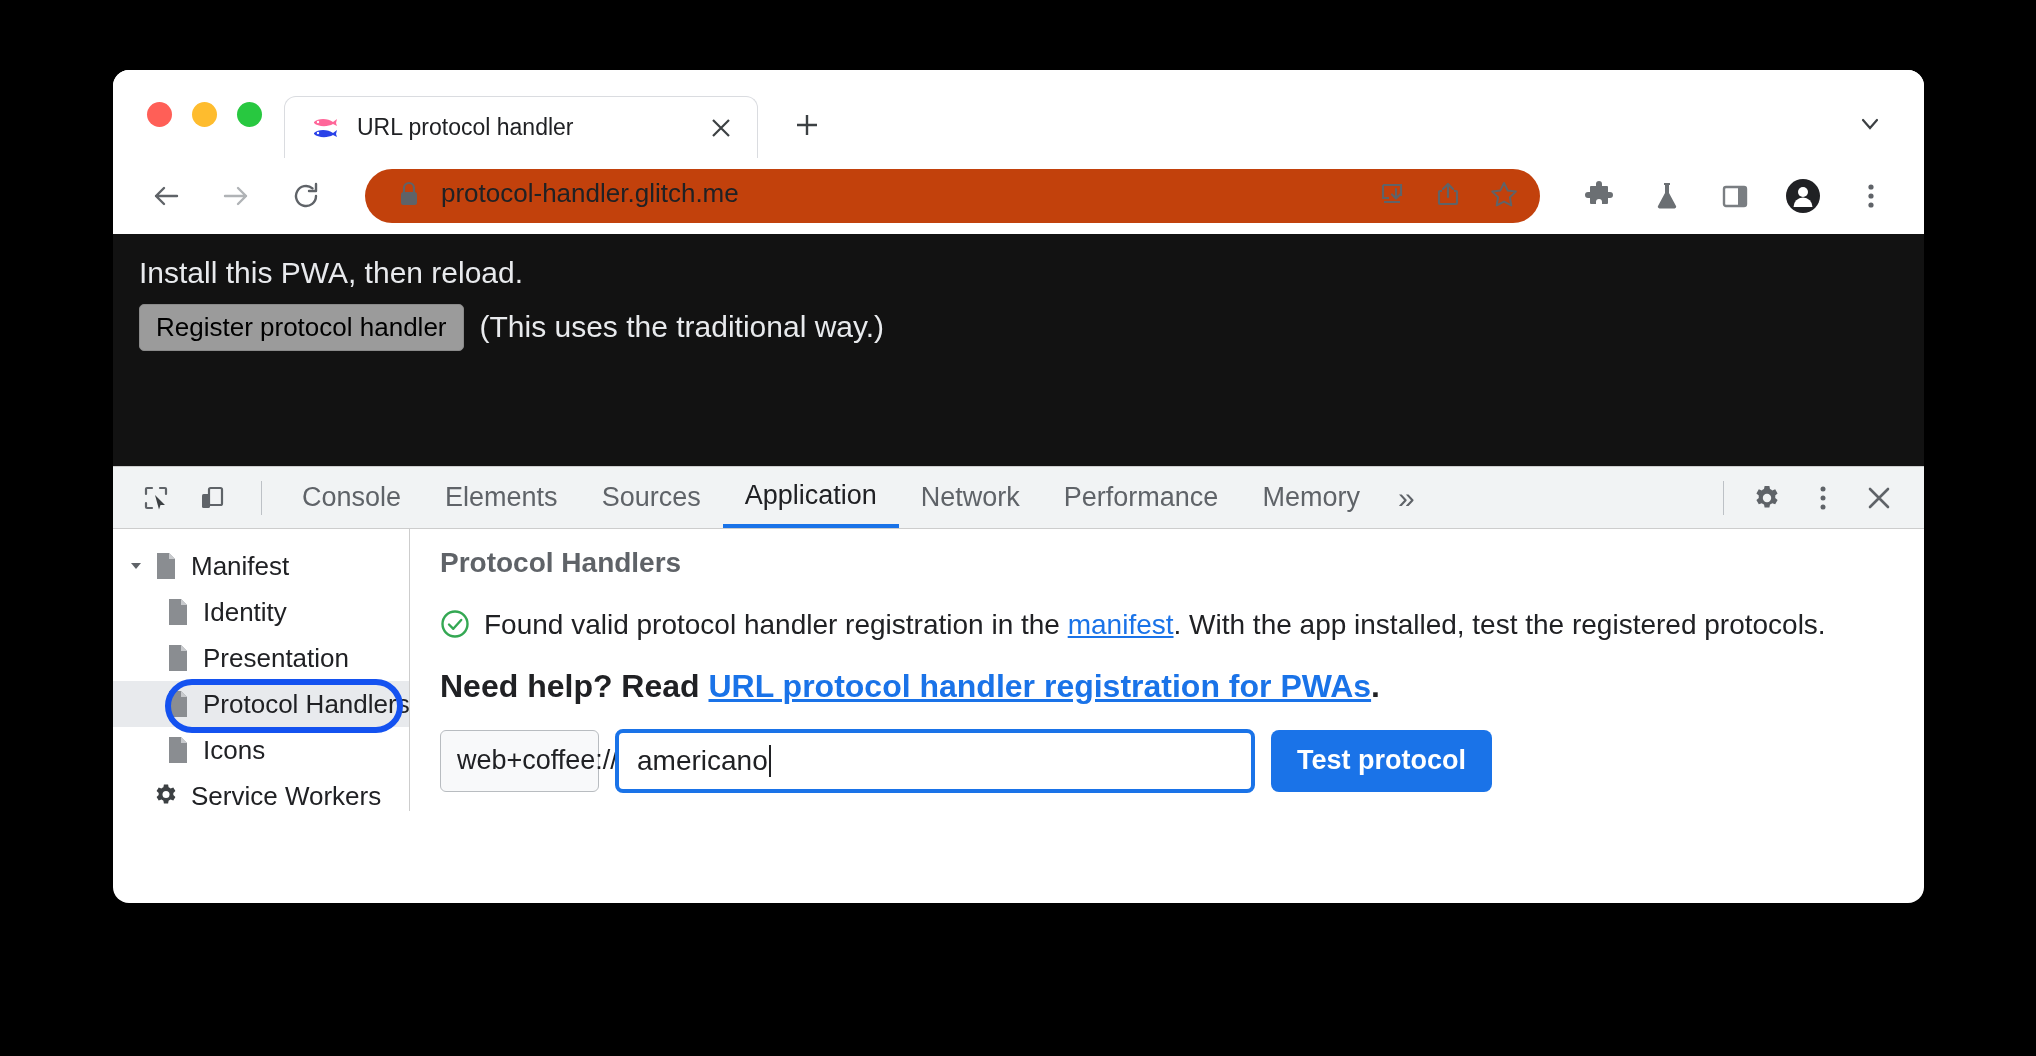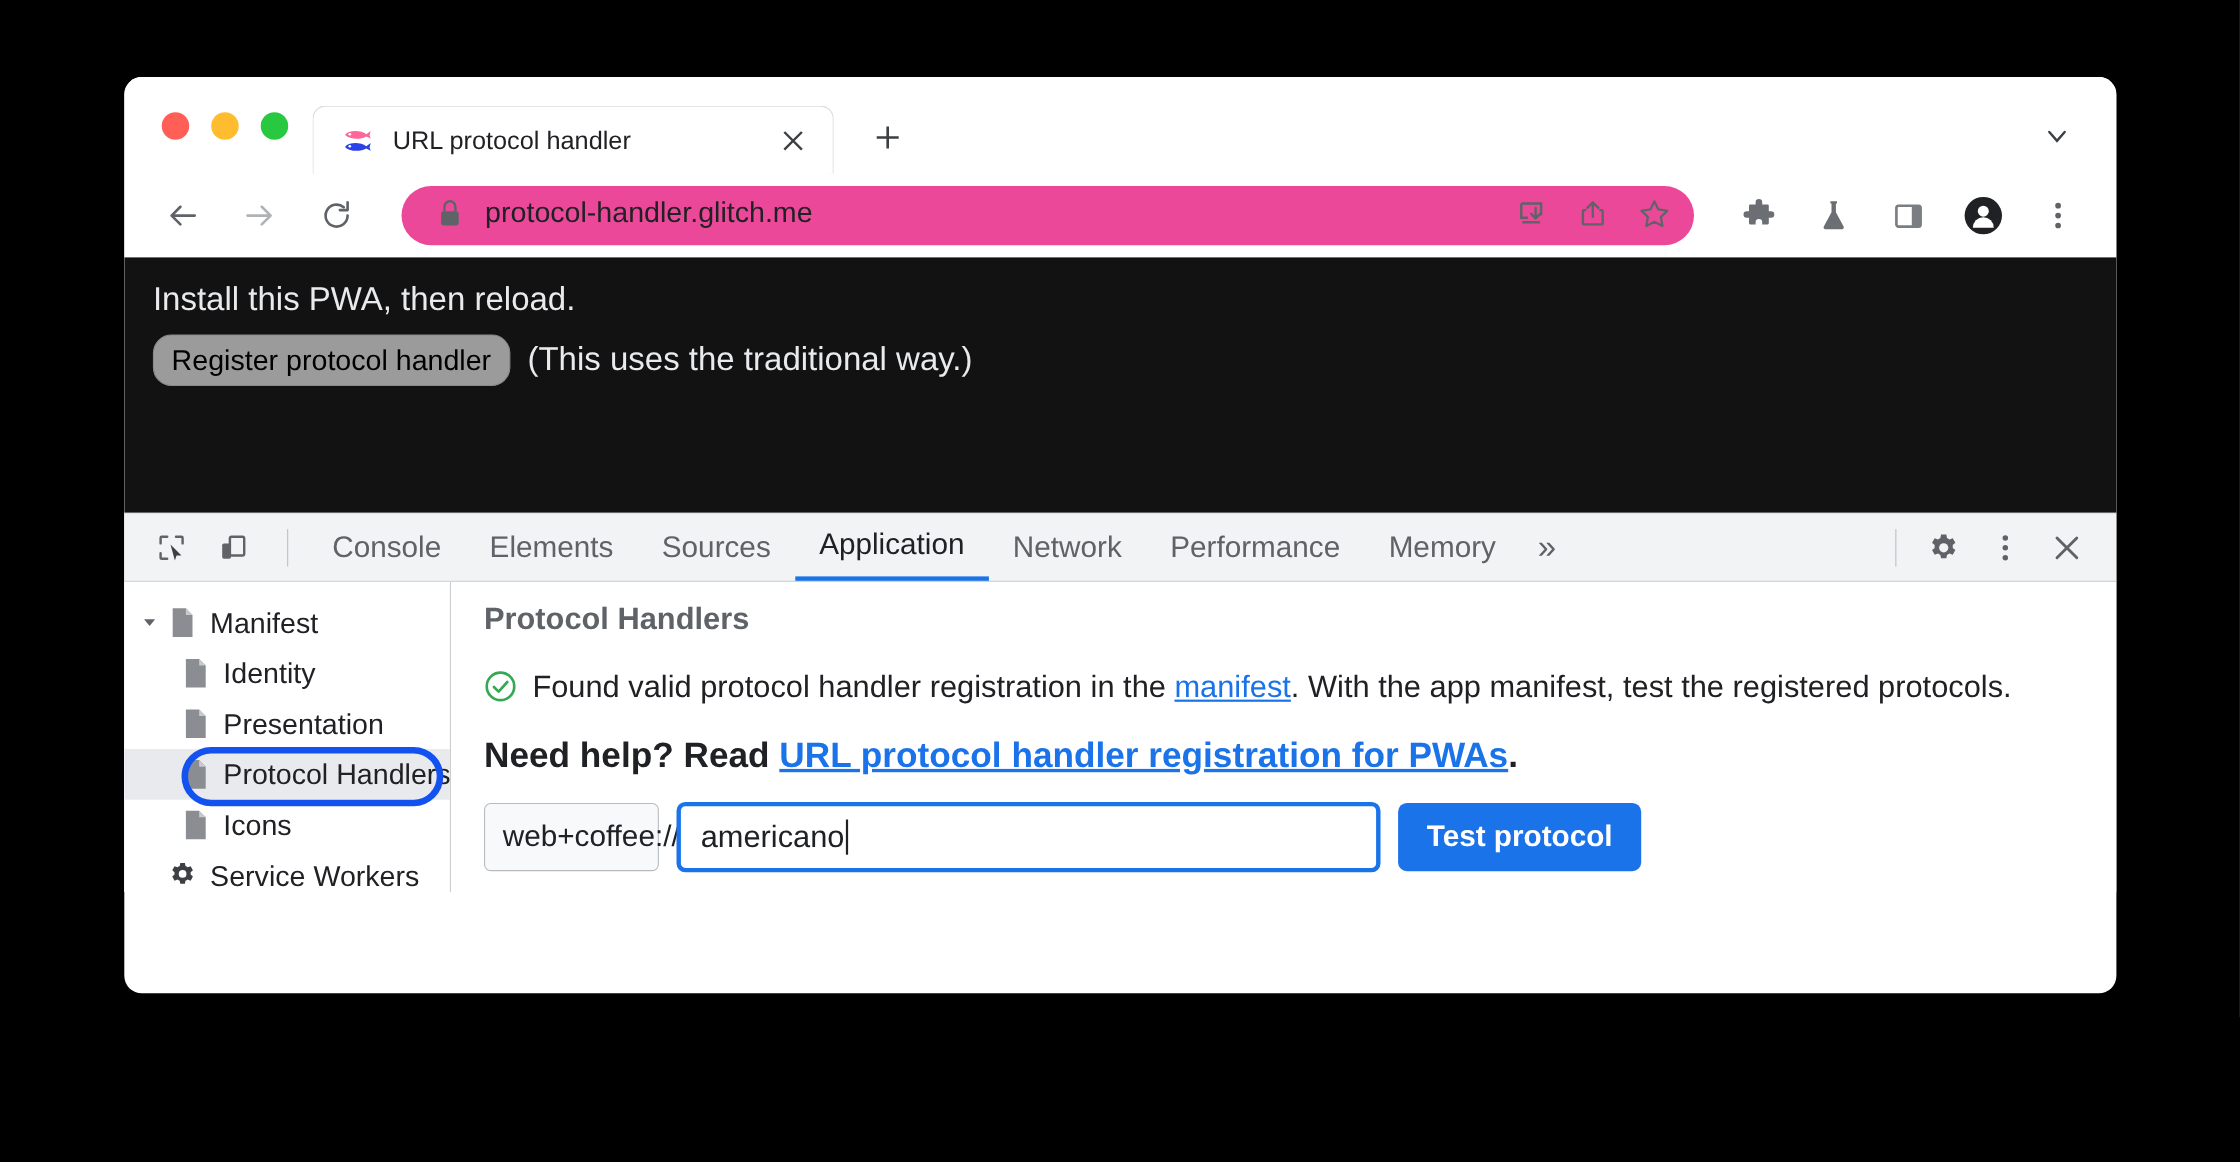--- a/index.html
+++ b/index.html
@@ -123,7 +123,7 @@
   .omnibox {
     flex: 1 1 auto;
     height: 54px;
-    background: #ec4899;
+    background: #c2410c;
     border-radius: 27px;
     display: flex;
     align-items: center;

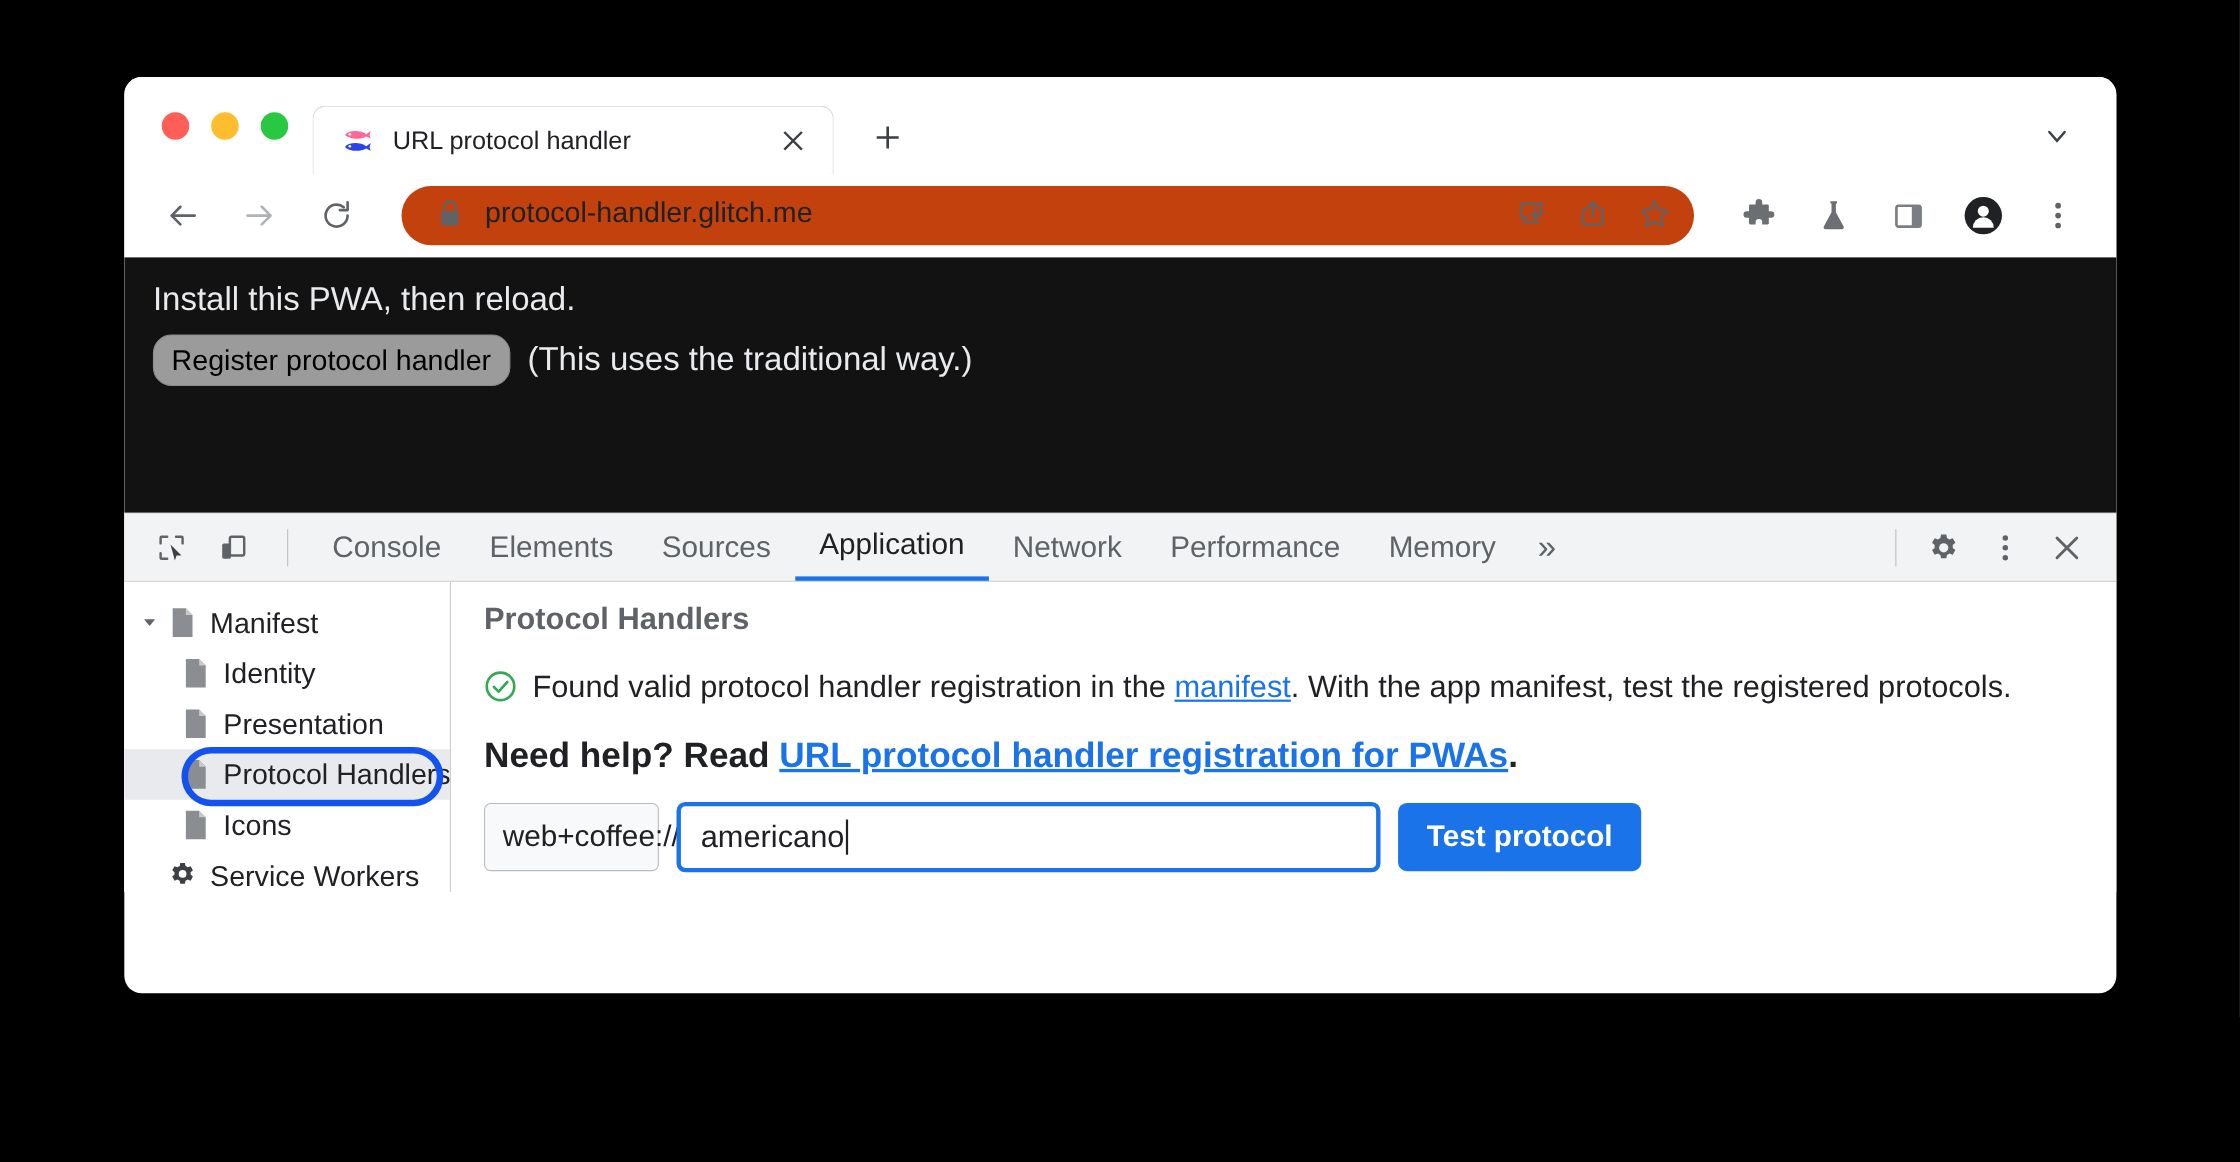--- a/index.html
+++ b/index.html
@@ -181,7 +181,7 @@
     background: #9b9b9b;
     color: #000000;
     border: 1px solid #8a8a8a;
-    border-radius: 17px;
+    border-radius: 5px;
     font-size: 26px;
     font-family: "Liberation Sans", sans-serif;
     padding: 8px 16px;

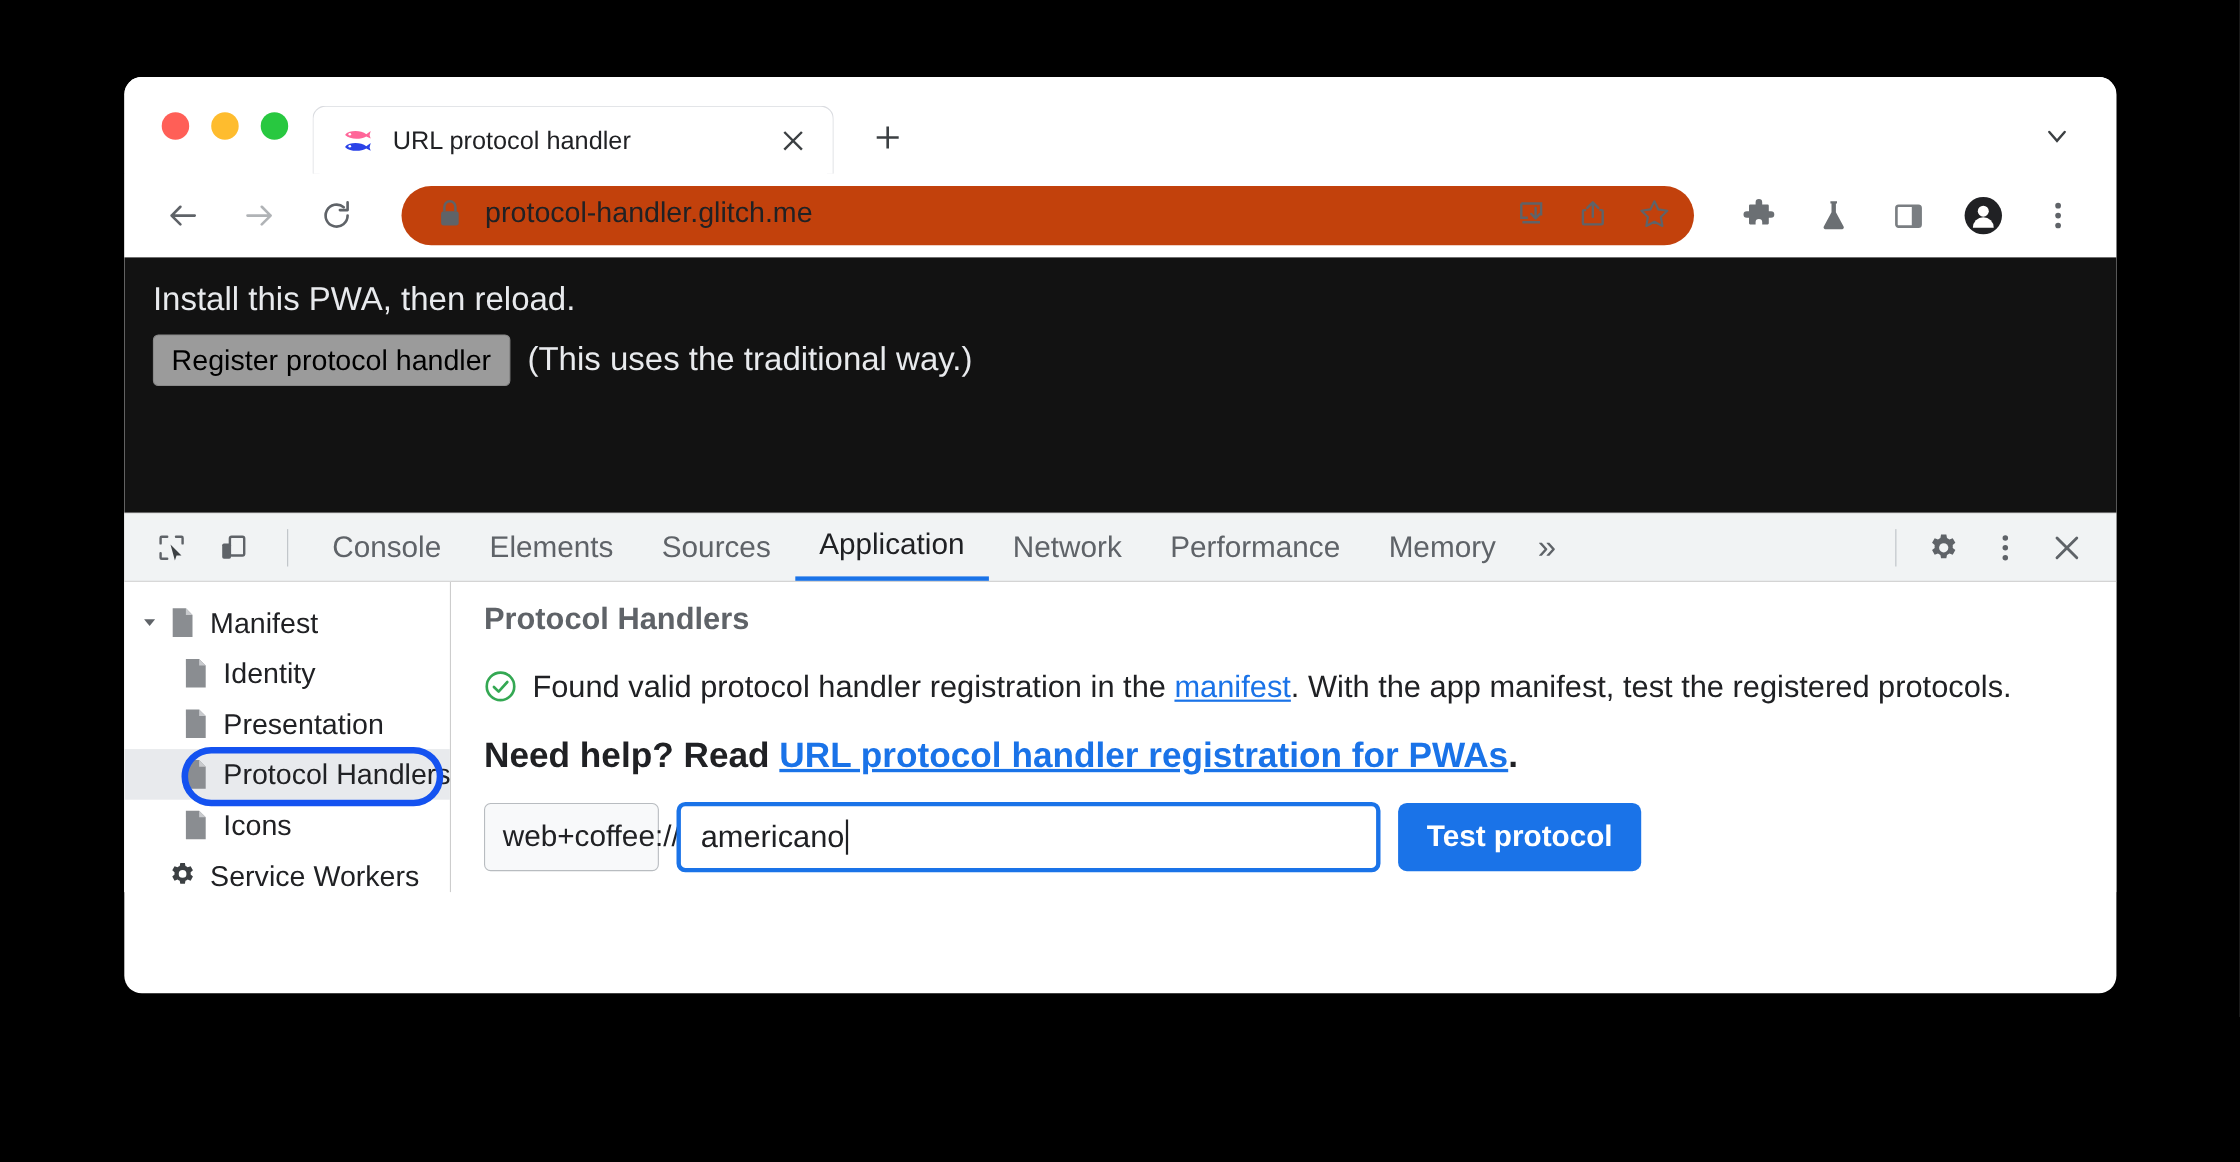--- a/index.html
+++ b/index.html
@@ -692,7 +692,7 @@
                 <path d="M9 15.5 L13.3 19.8 L21.2 11" stroke="#34a853" stroke-width="2.4" fill="none" stroke-linecap="round" stroke-linejoin="round"></path>
               </svg>
             </span>
-            <span class="status-text"><span>Found valid protocol handler registration in the </span><a class="link" href="#">manifest</a><span>. With the app manifest, test the registered protocols.</span></span>
+            <span class="status-text"><span>Found valid protocol handler registration in the </span><a class="link" href="#">manifest</a><span>. With the app installed, test the registered protocols.</span></span>
           </div>
 
           <div class="help-row"><span>Need help? Read </span><a class="link" href="#">URL protocol handler registration for PWAs</a><span>.</span></div>

